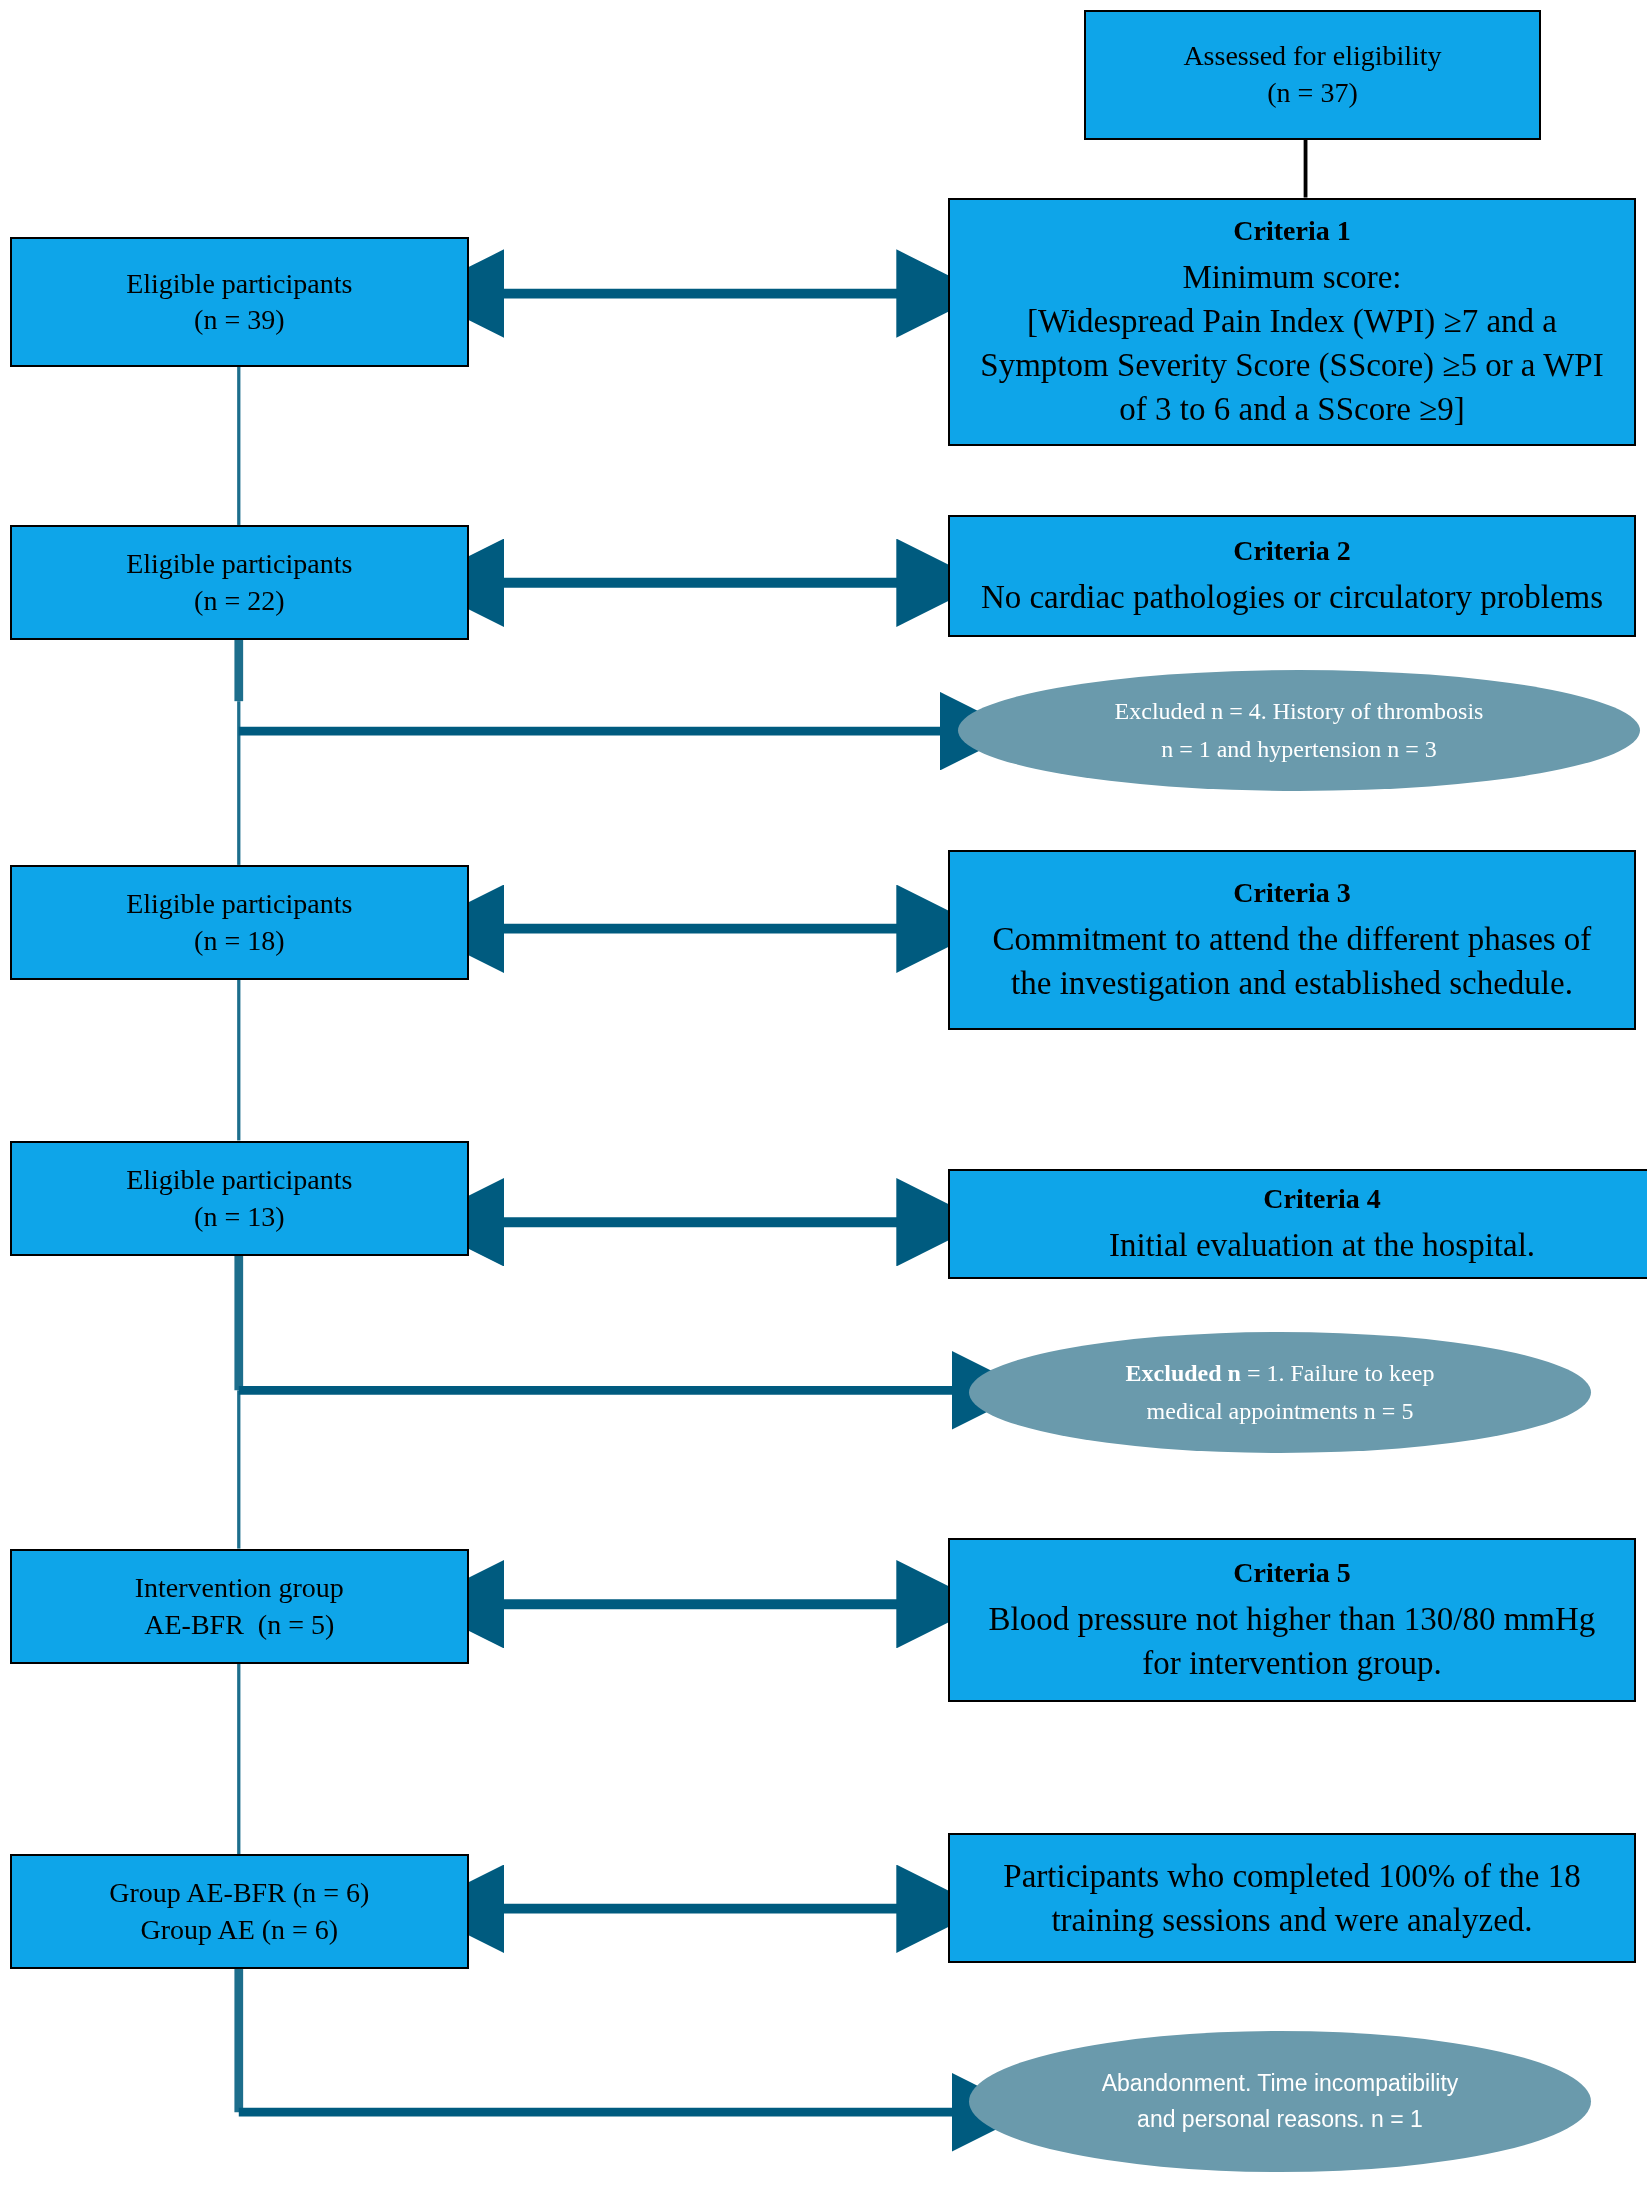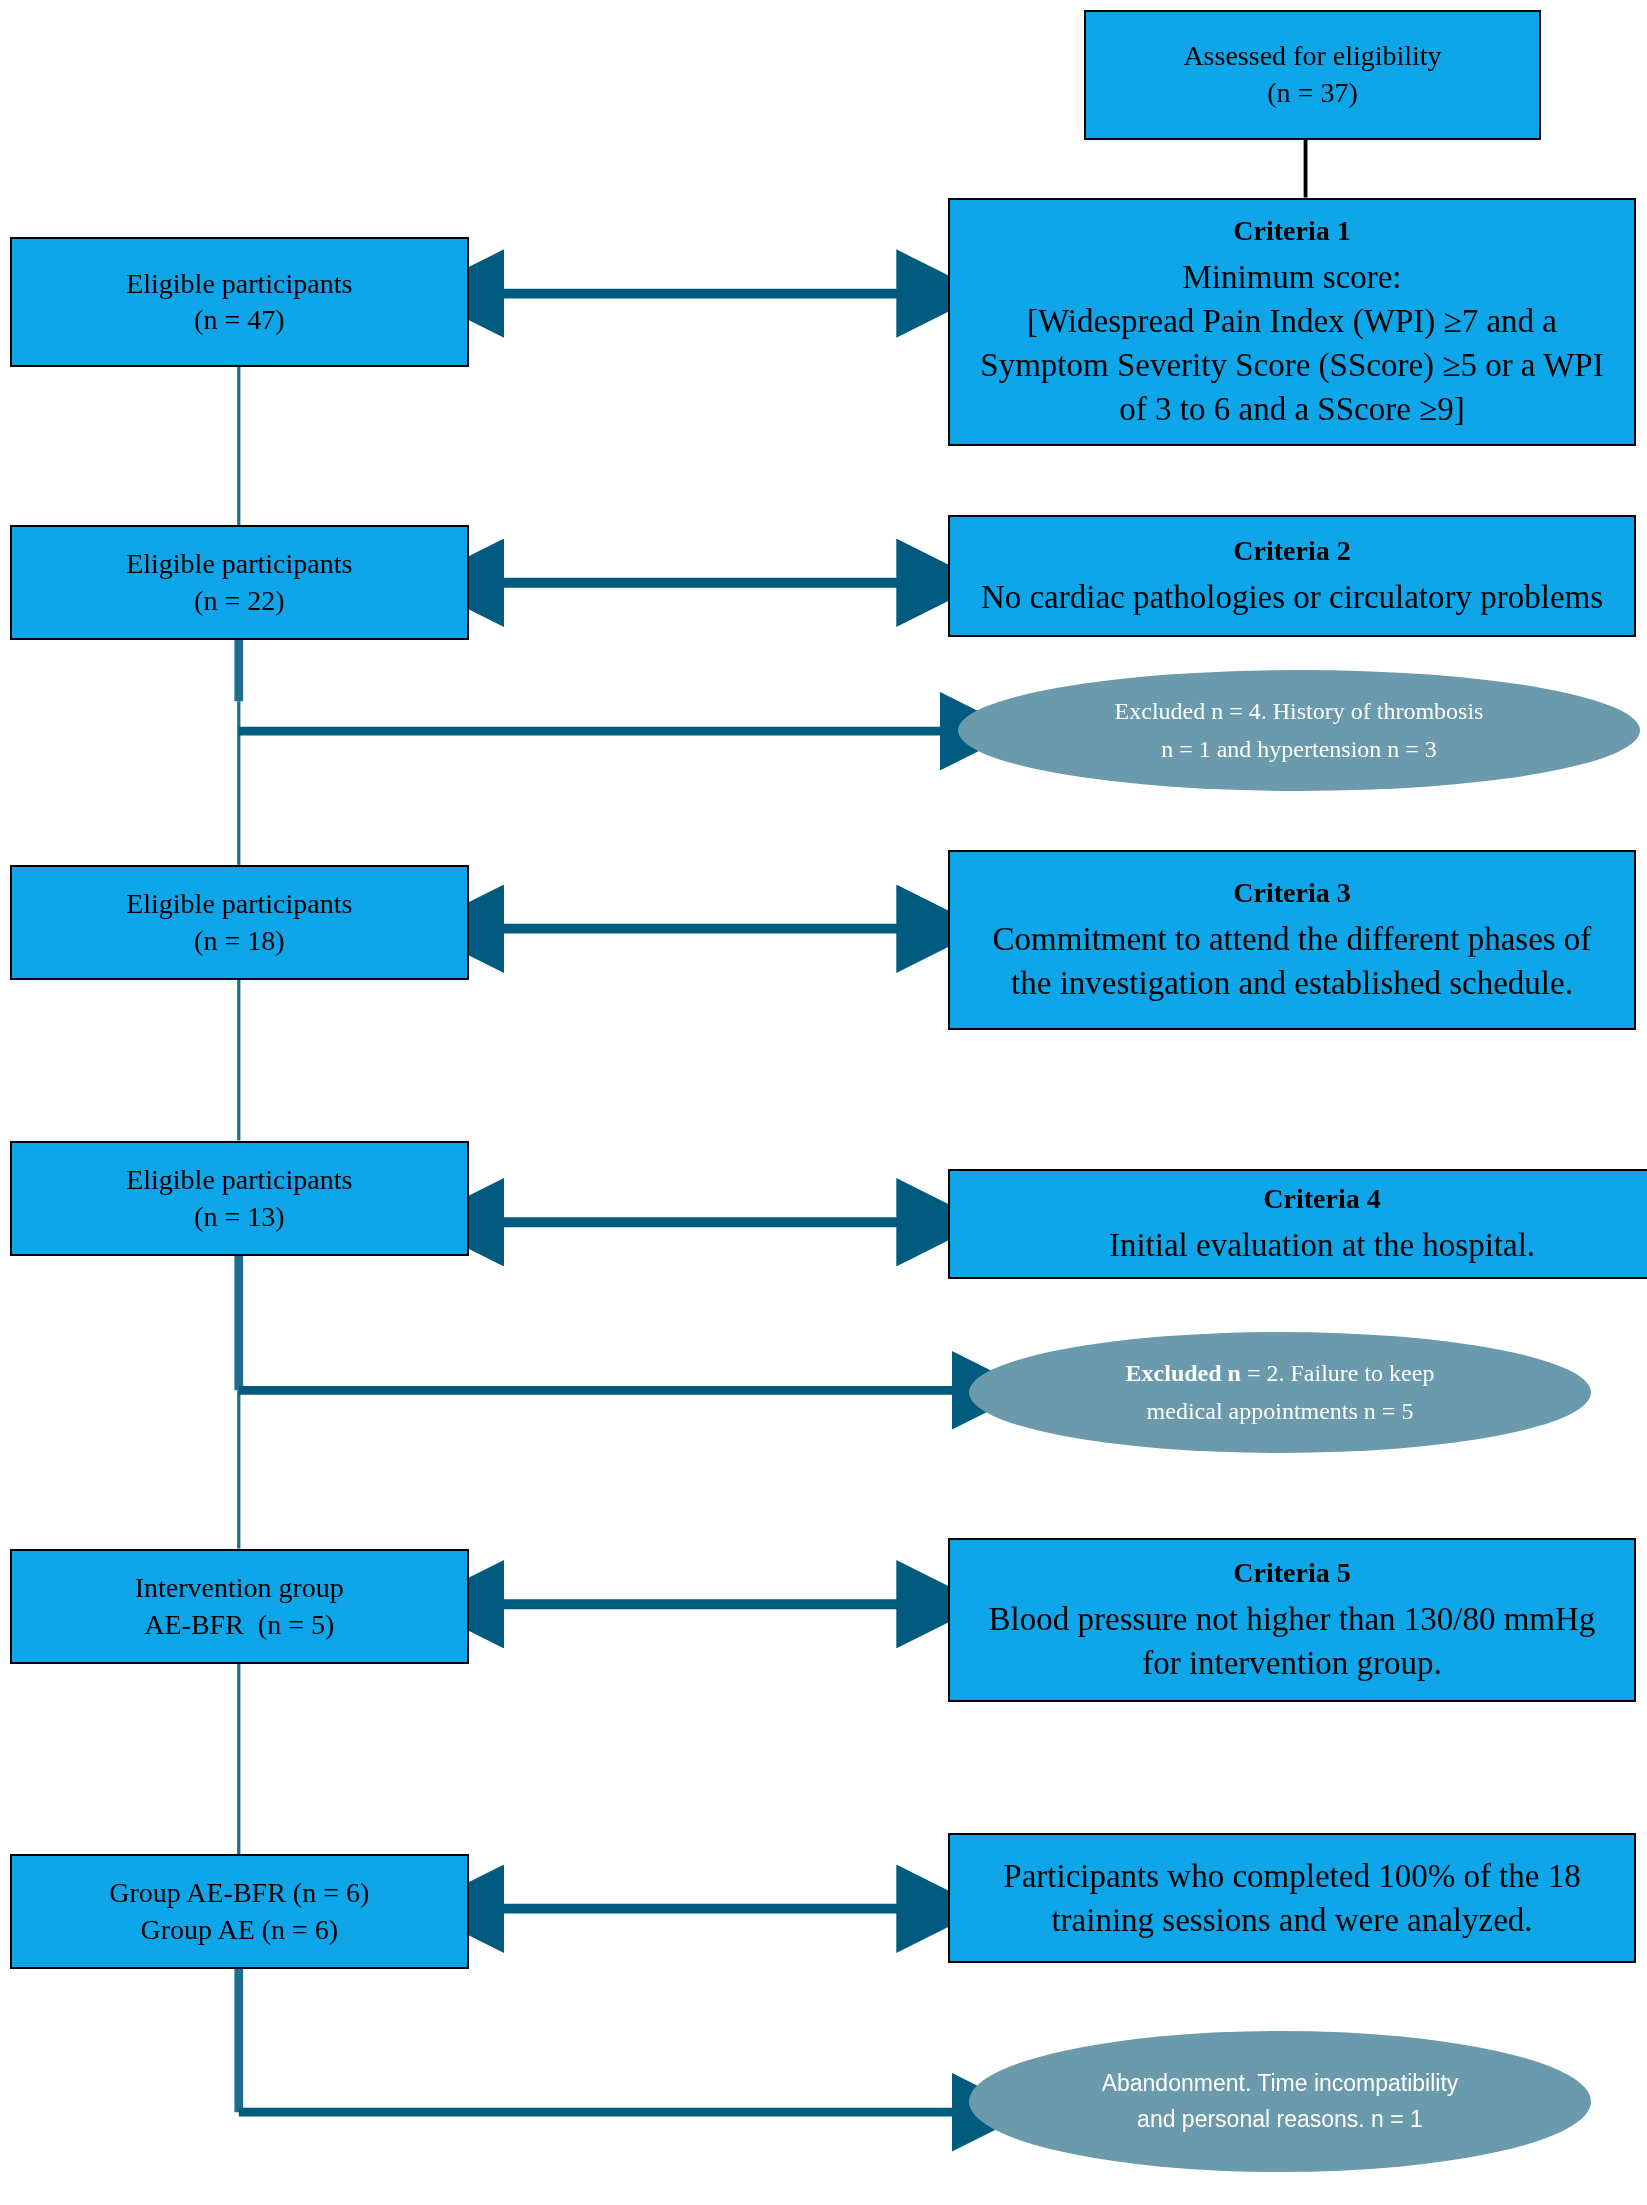--- a/index.html
+++ b/index.html
@@ -122,7 +122,7 @@
 
   <div class="node-box box-left" style="left:9.8px; top:237px; width:459px; height:130px;">
     <span class="line">Eligible participants</span>
-    <span class="line">(n = 47)</span>
+    <span class="line">(n = 39)</span>
   </div>
 
   <div class="node-box box-left" style="left:9.8px; top:525px; width:459px; height:115px;">

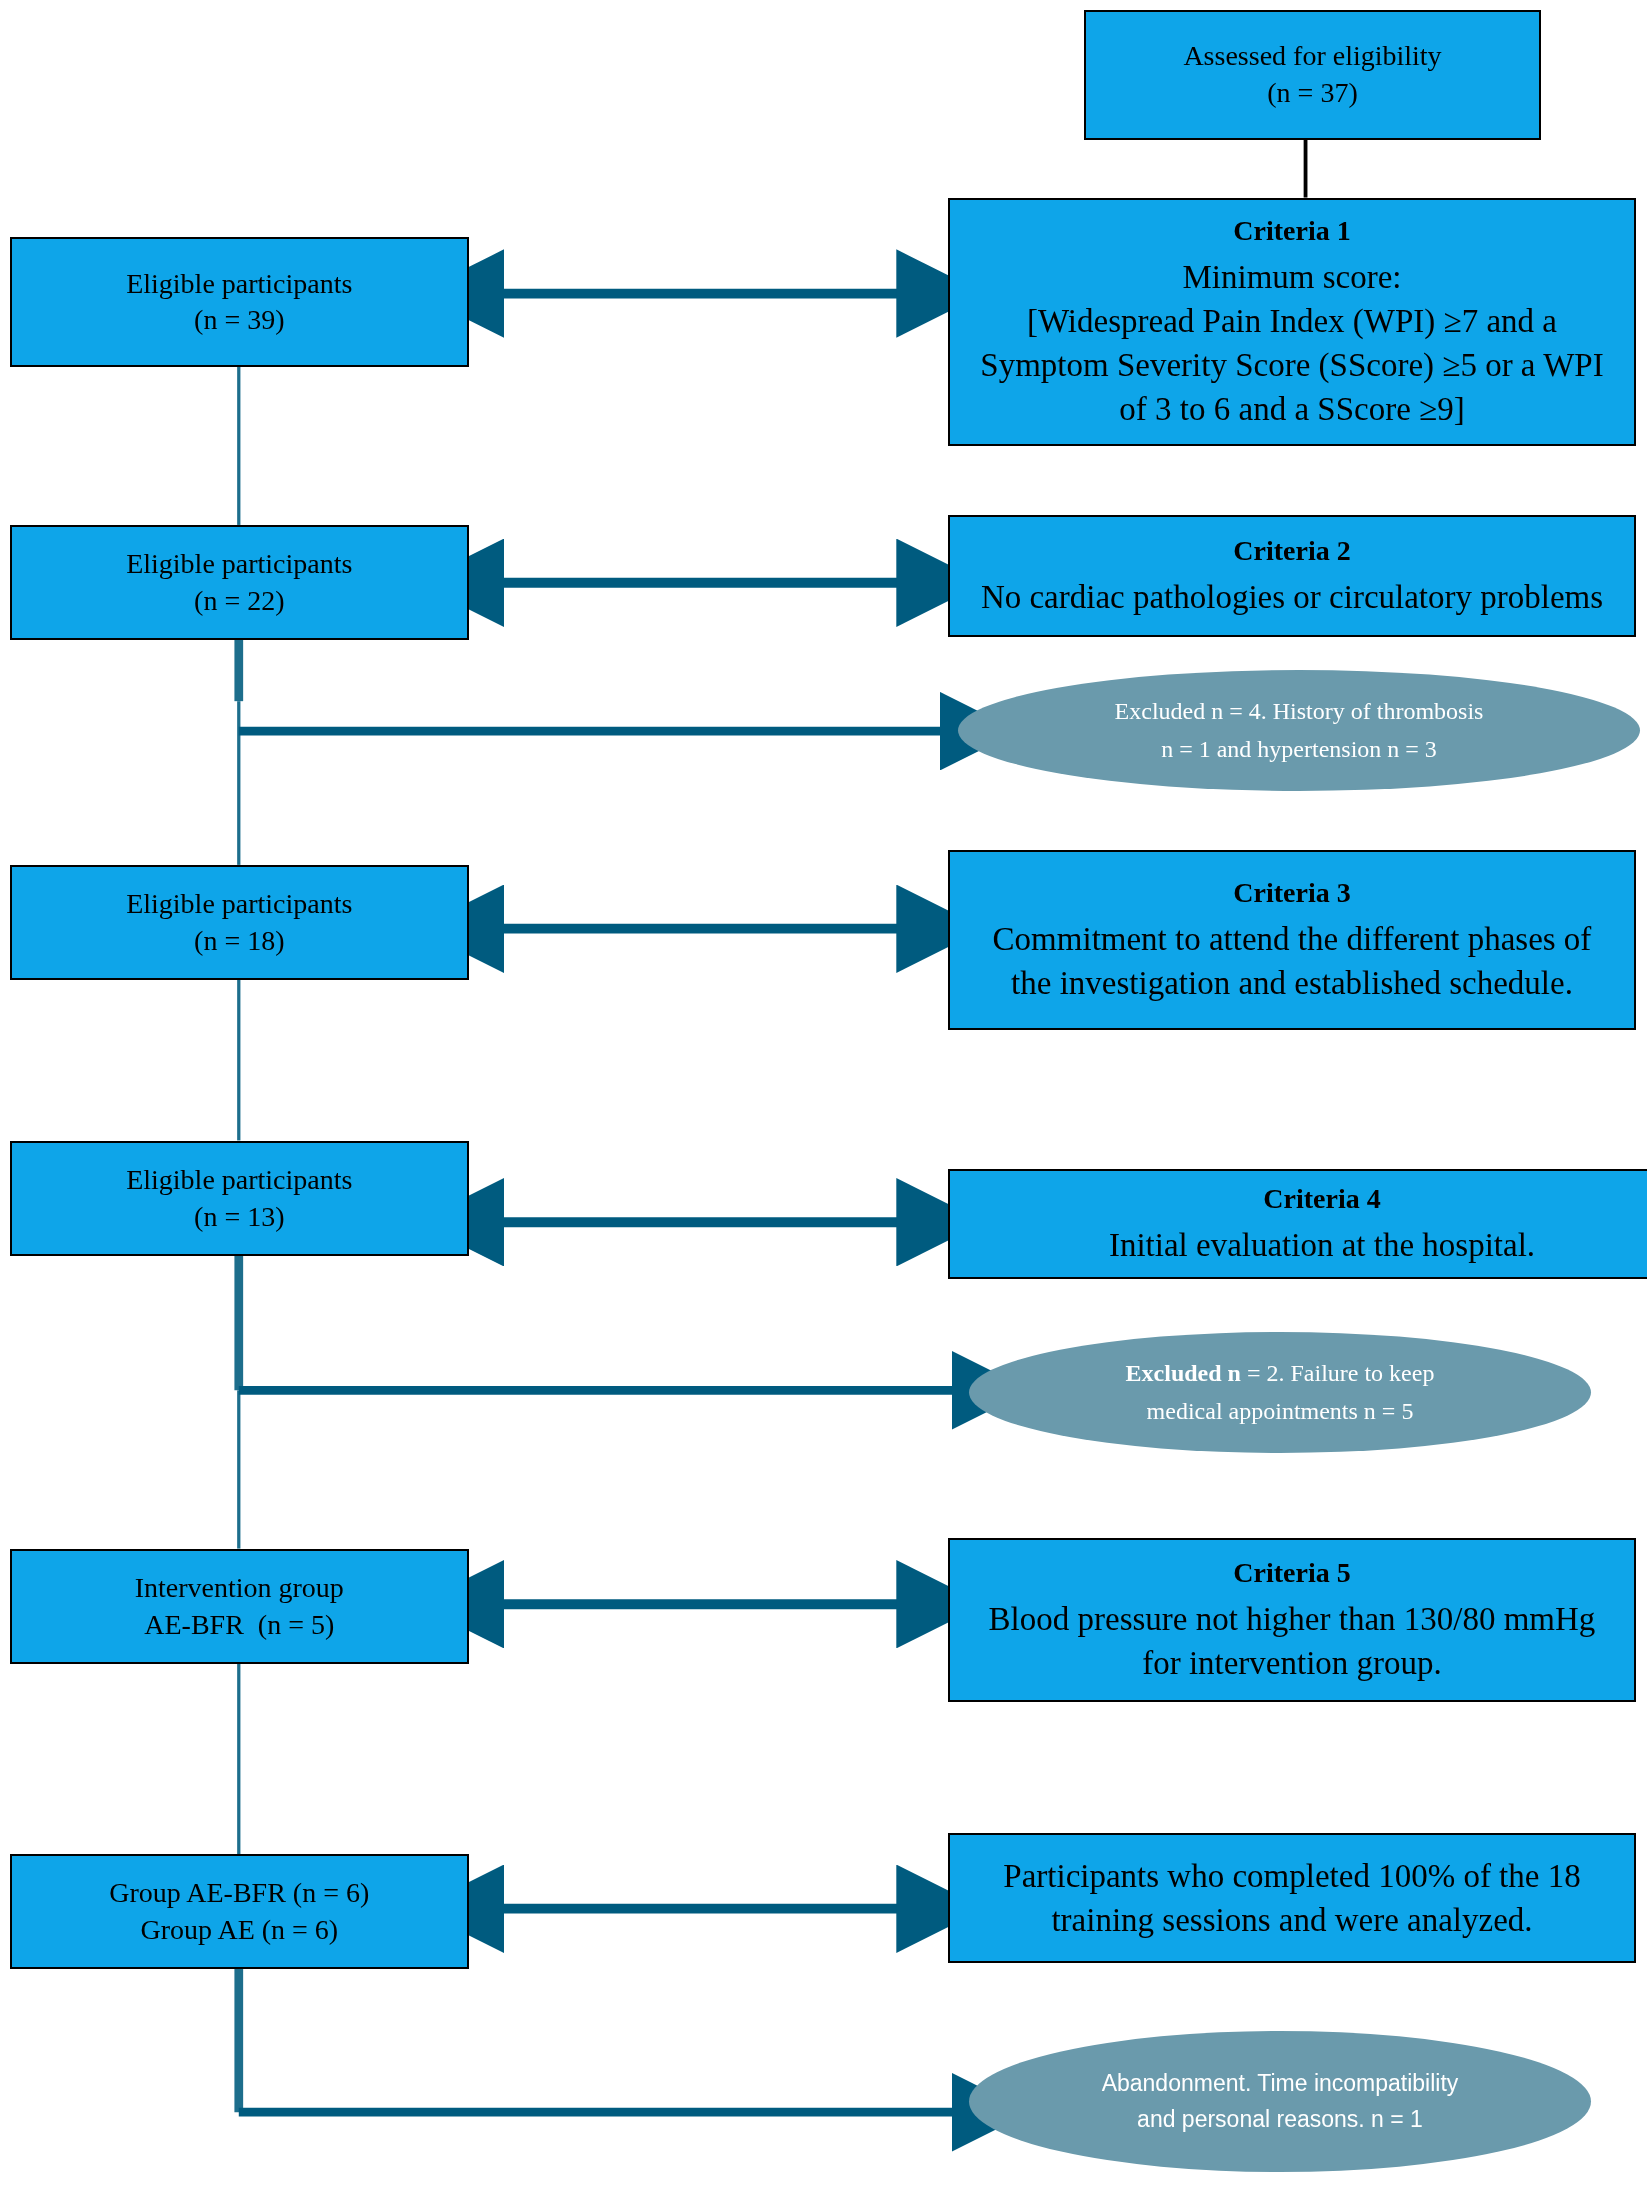--- a/index.html
+++ b/index.html
@@ -191,7 +191,7 @@
   </div>
 
   <div class="ellipse-note ellipse-serif" style="left:969px; top:1332px; width:622px; height:121px;">
-    <span class="line"><span class="bold">Excluded n</span><span> = 2. Failure to keep</span></span>
+    <span class="line"><span class="bold">Excluded n</span><span> = 1. Failure to keep</span></span>
     <span class="line">medical appointments n = 5</span>
   </div>
 

